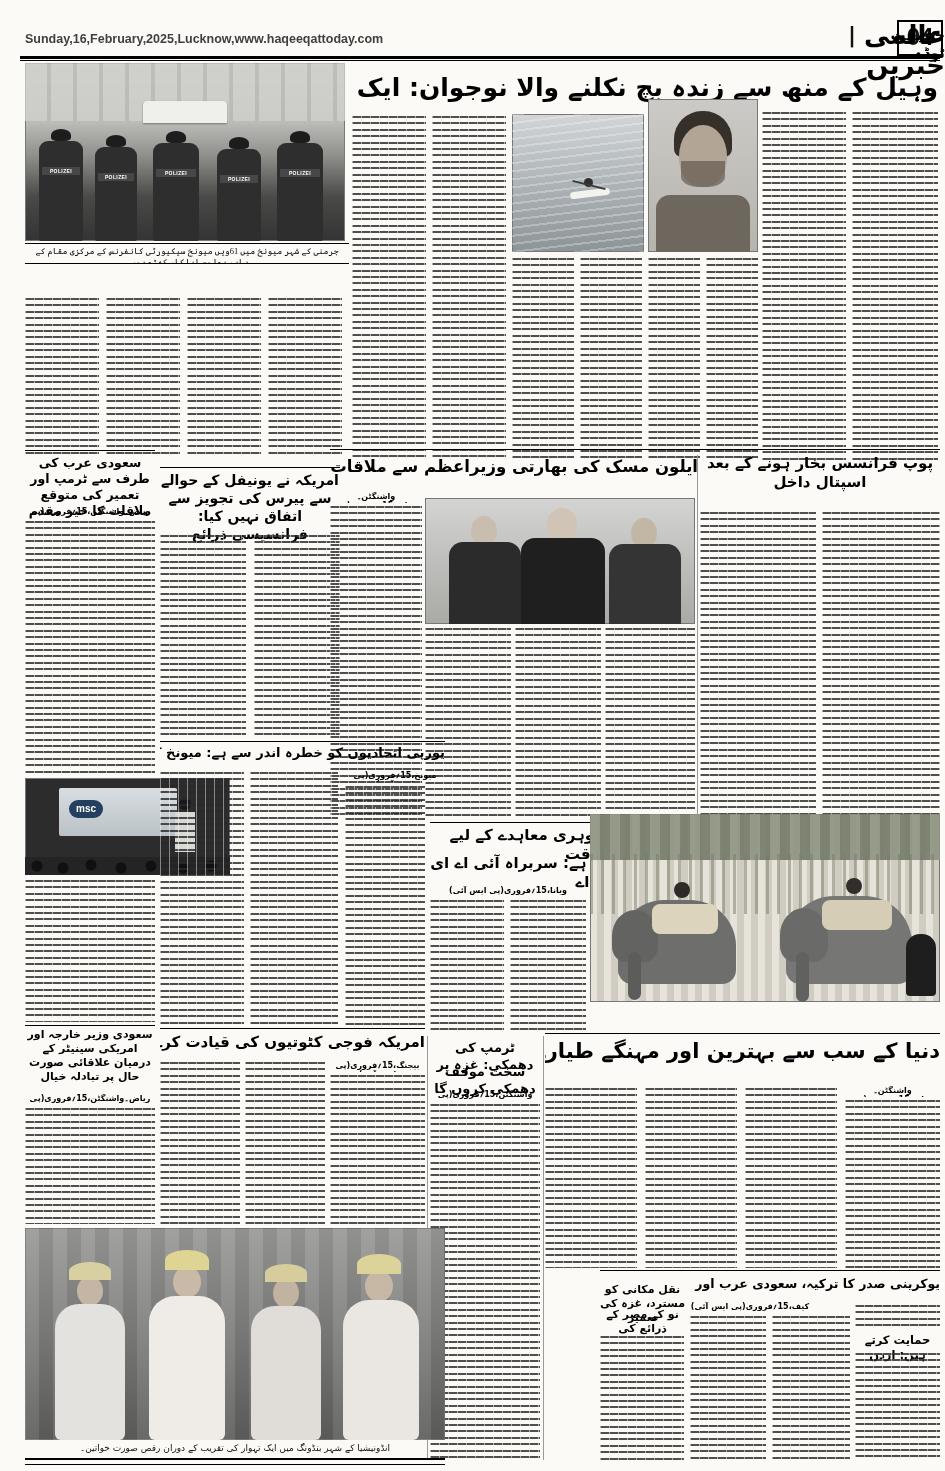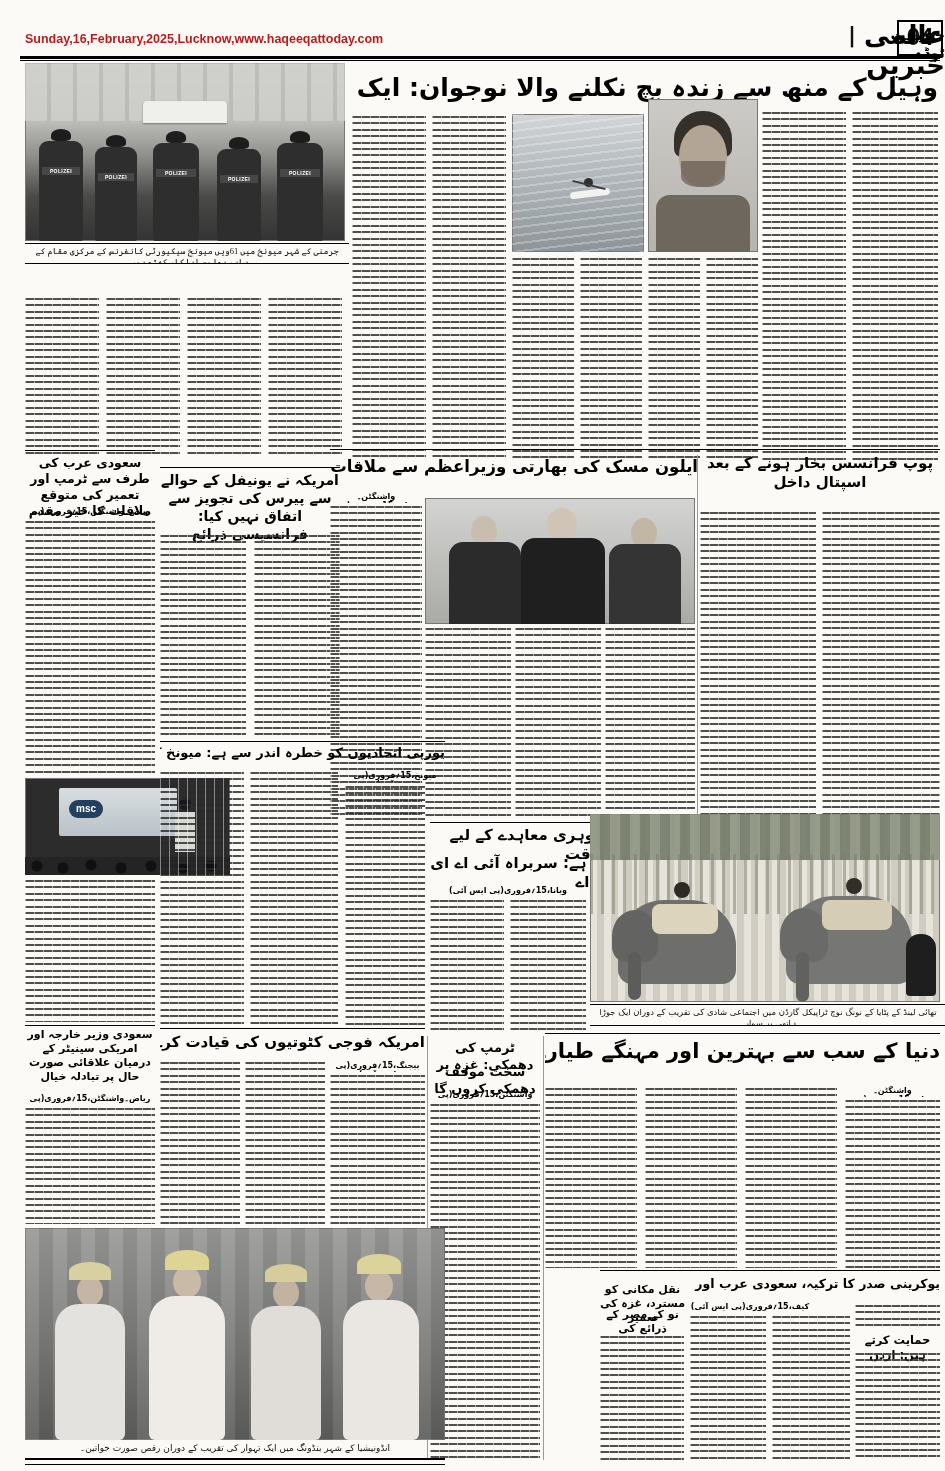--- a/index.html
+++ b/index.html
@@ -27,7 +27,7 @@
       font-family:"Liberation Sans",sans-serif;font-size:5px;font-weight:bold;text-align:center;letter-spacing:.4px;padding:1px 0;}
   .head{position:absolute;border-radius:50%;}
   .torso{position:absolute;border-radius:14px 14px 0 0;}
-  #hdr-left{font-family:"Liberation Sans",sans-serif;font-weight:bold;font-size:12.5px;color:#b91c1c;}
+  #hdr-left{font-family:"Liberation Sans",sans-serif;font-weight:bold;font-size:12.5px;color:#404040;}
   #pagenum{border:2px solid #000;font-family:"Liberation Sans",sans-serif;font-weight:bold;font-size:24px;
       text-align:center;line-height:30px;}
   .mast{font-weight:bold;direction:rtl;color:#000;}

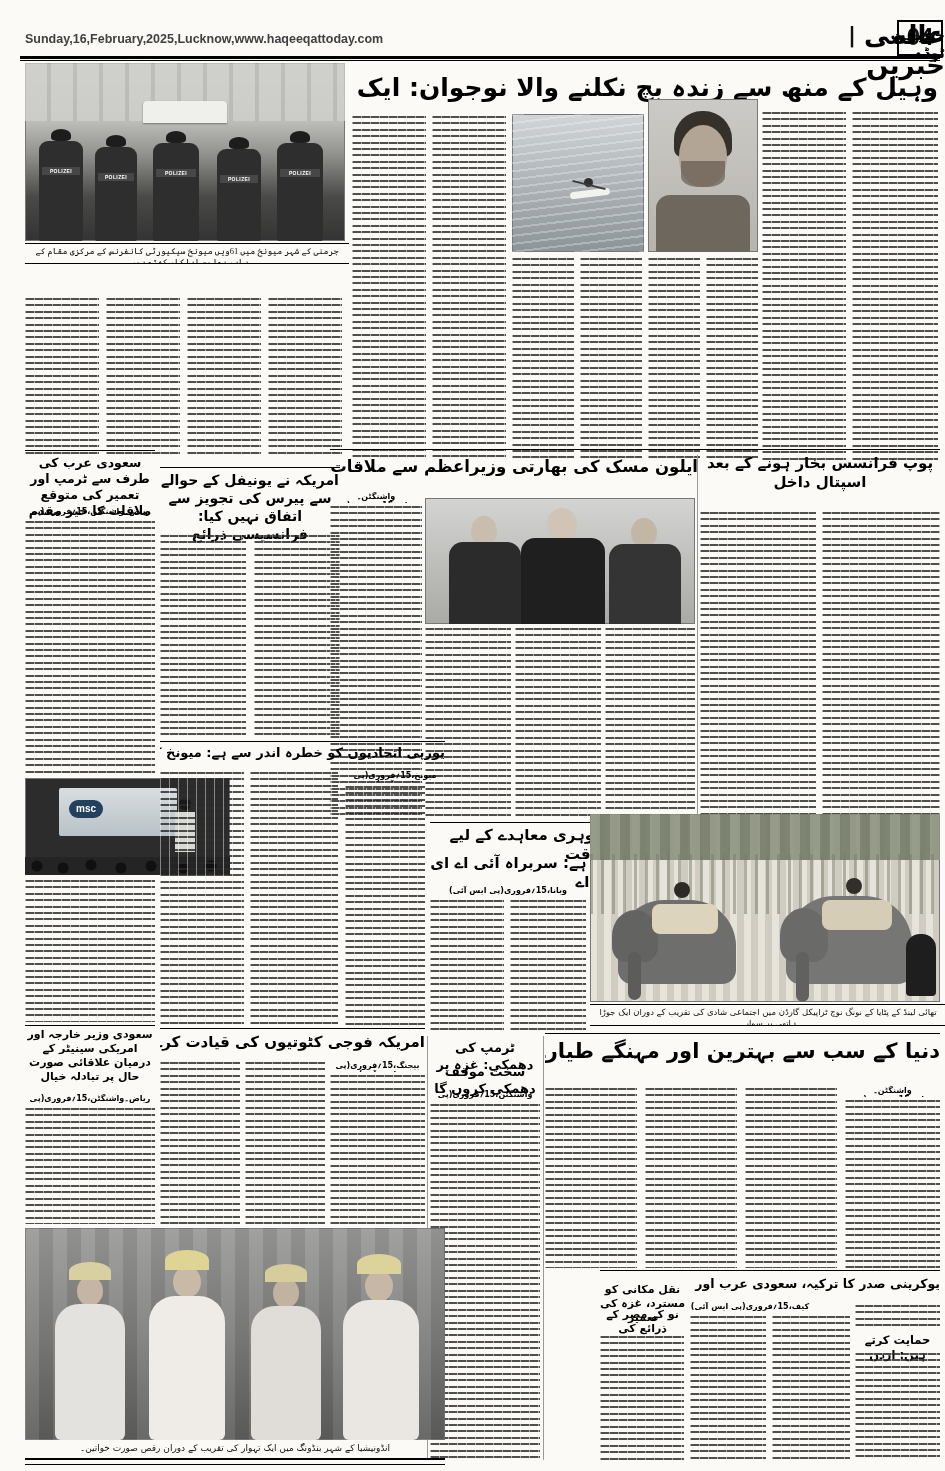--- a/index.html
+++ b/index.html
@@ -170,7 +170,6 @@
     <div class="abs head" style="left:256px;top:64px;width:16px;height:16px;background:#322e29;"></div>
     <div class="abs" style="left:316px;top:120px;width:30px;height:62px;background:#1e1e1e;border-radius:14px 14px 4px 4px;"></div>
   </div>
-  <div class="cap abs" style="left:590px;top:1004px;width:350px;height:16px;">تھائی لینڈ کے پٹایا کے نونگ نوچ ٹراپیکل گارڈن میں اجتماعی شادی کی تقریب کے دوران ایک جوڑا ہاتھی پر سوار۔</div>
 
   <div class="abs rh" style="left:25px;top:1025px;width:130px;height:1px;"></div>
   <div class="abs hl" style="left:25px;top:1028px;width:130px;height:62px;font-size:11px;">سعودی وزیر خارجہ اور امریکی سینیٹر کے درمیان علاقائی صورت حال پر تبادلہ خیال</div>

